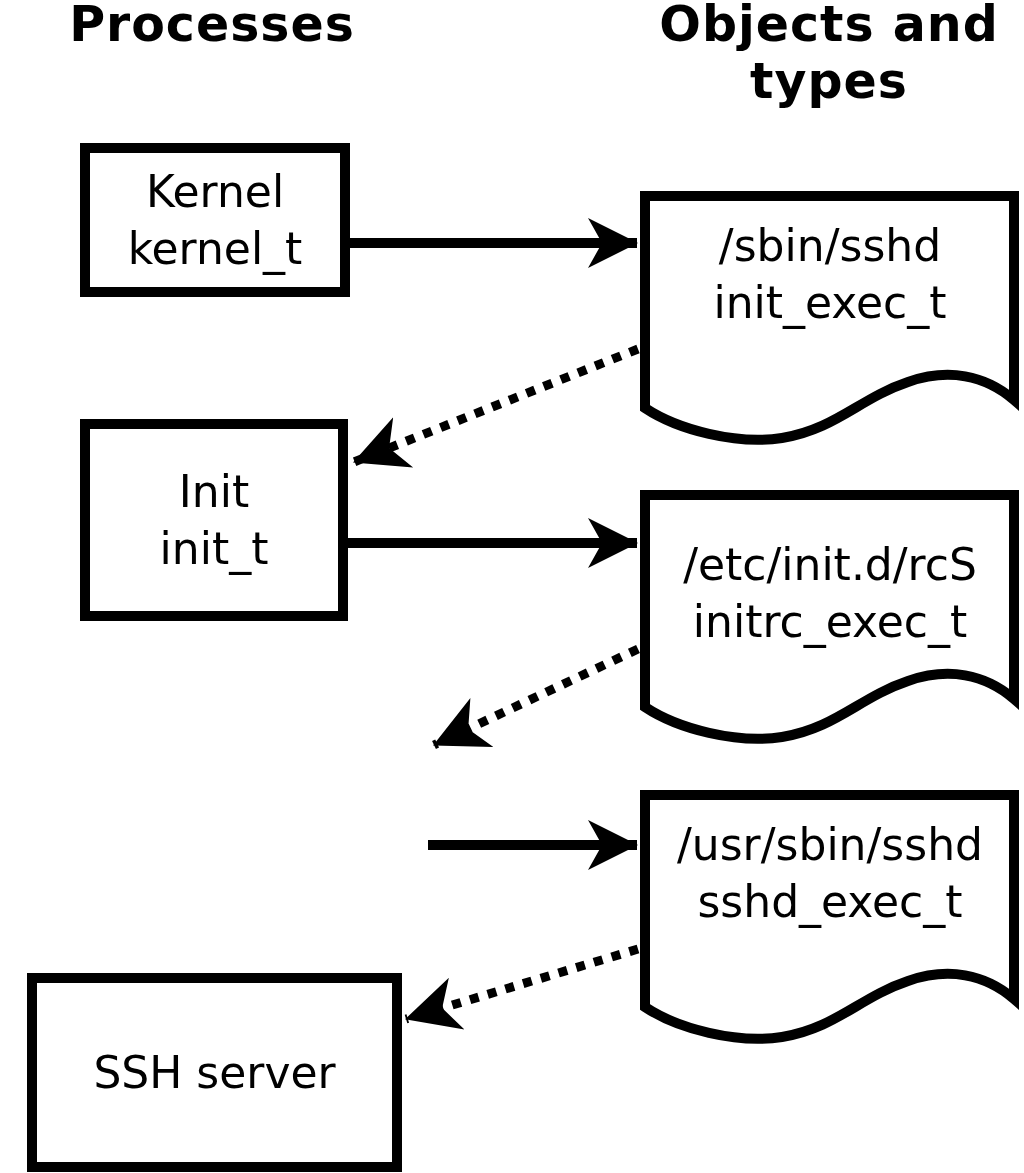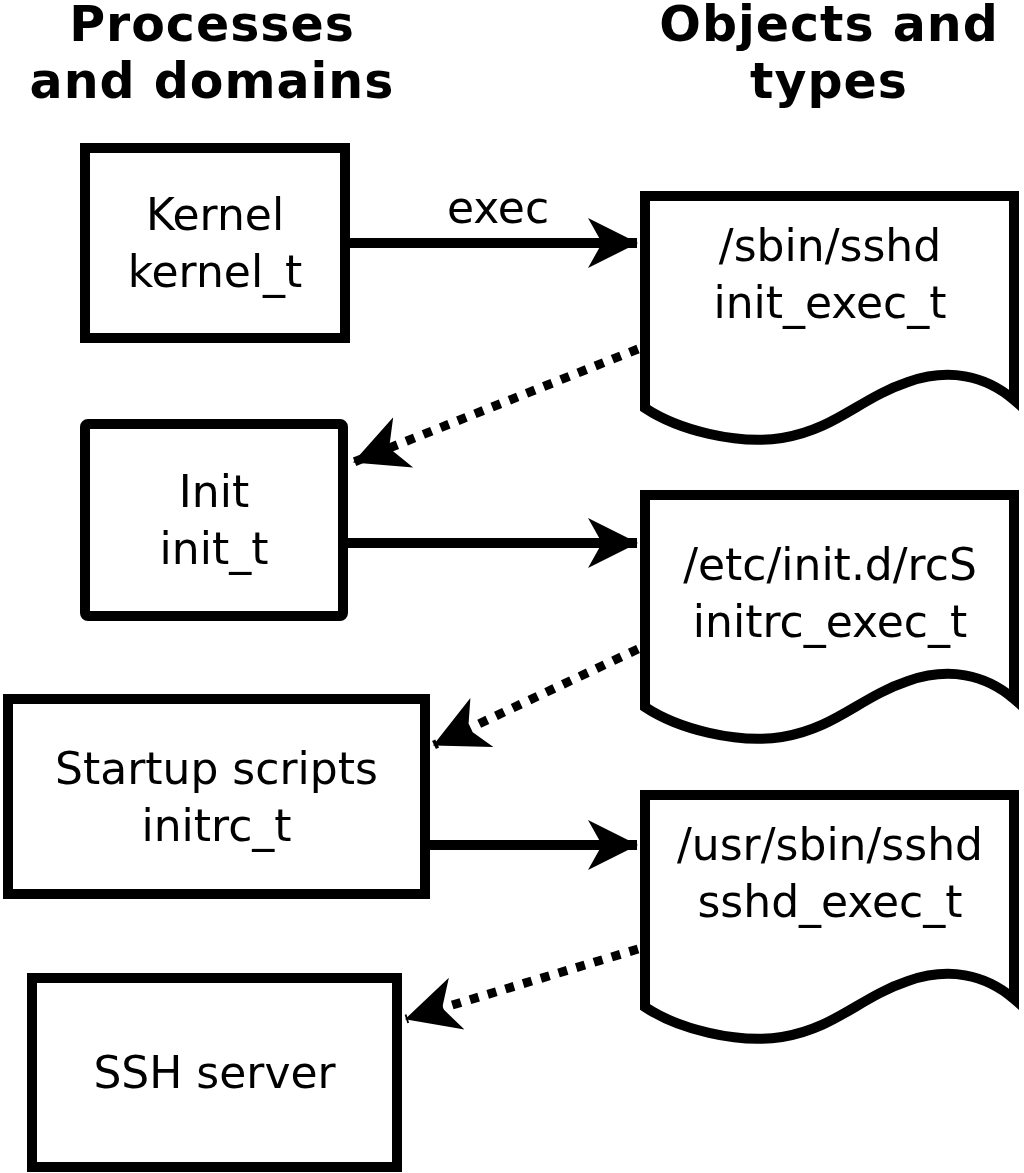--- a/index.html
+++ b/index.html
@@ -66,7 +66,6 @@
 
   <div class="col-header" style="left:0px; top:-4px;">
     <div>Processes</div>
-    <div>and domains</div>
   </div>
   <div class="col-header" style="left:617px; top:-4px;">
     <div>Objects and</div>

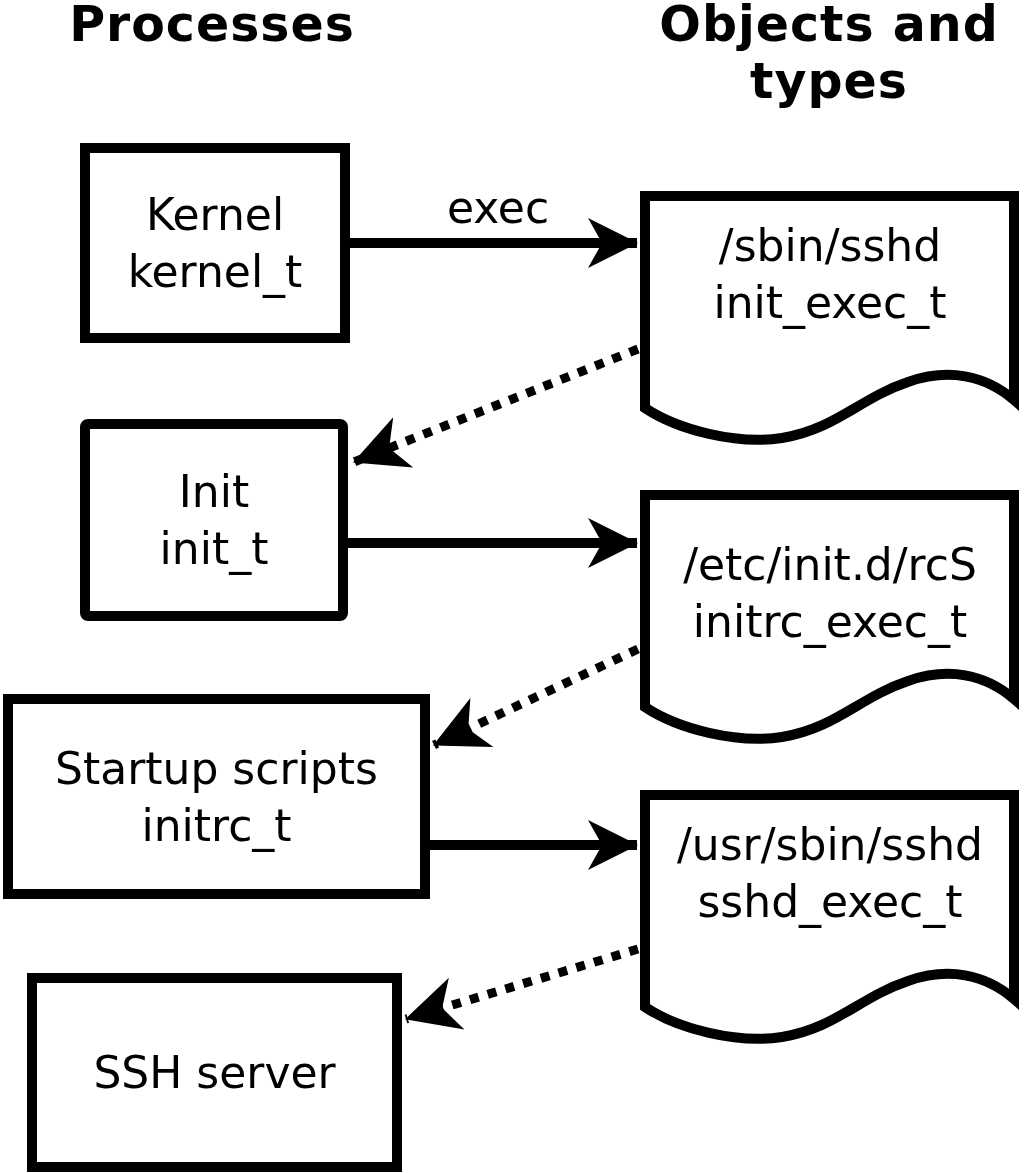--- a/index.html
+++ b/index.html
@@ -97,7 +97,7 @@
 
   <div class="edge-label" style="left:398px; top:179px;">exec</div>
 
-  <div class="pbox" style="left:80px; top:143px; width:270px; height:200px;">
+  <div class="pbox" style="left:80px; top:143px; width:270px; height:154px;">
     <div>Kernel</div>
     <div>kernel_t</div>
   </div>

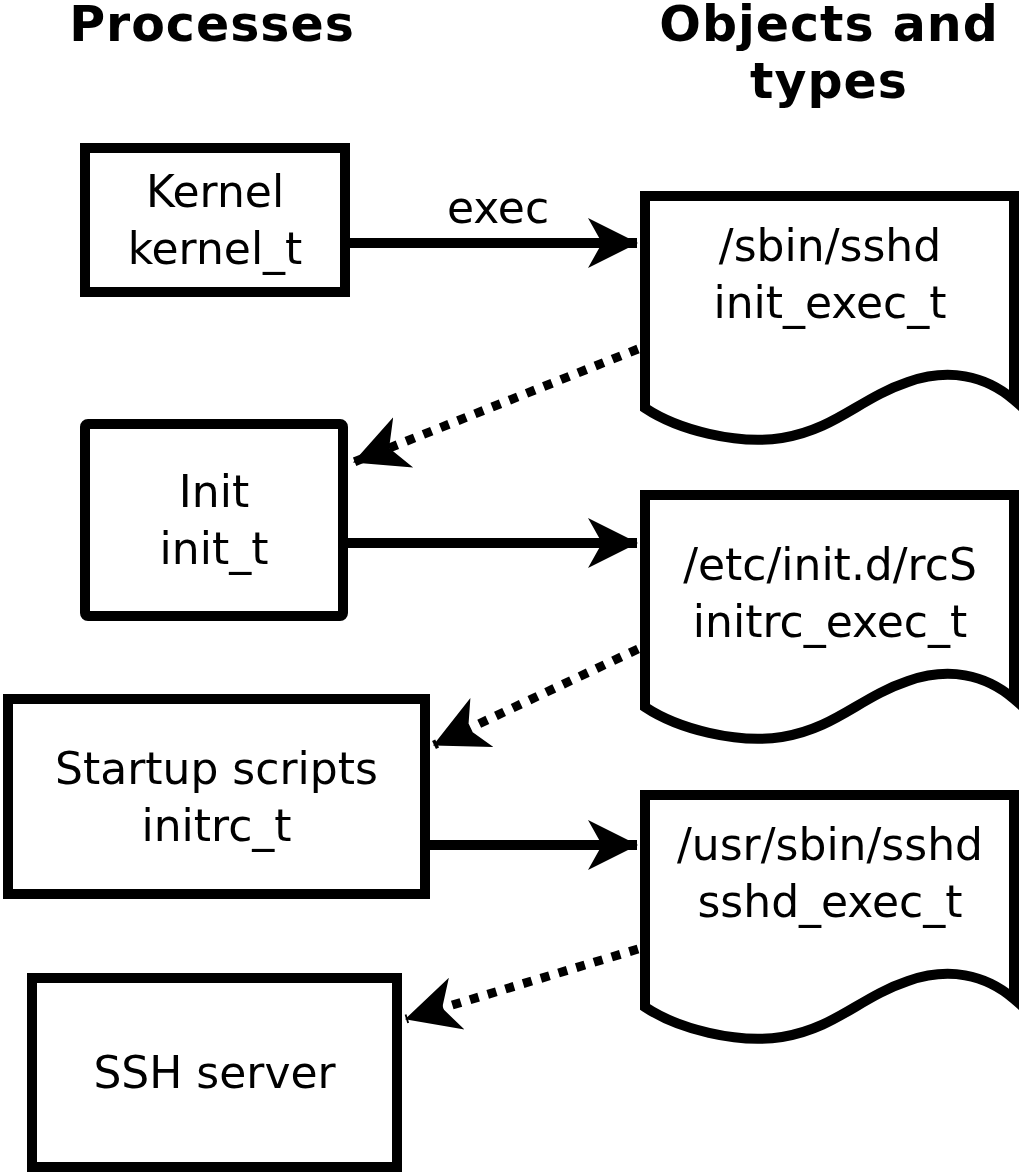--- a/index.html
+++ b/index.html
@@ -95,7 +95,6 @@
     <line x1="638" y1="949" x2="406" y2="1019" stroke="#000000" stroke-width="9" stroke-dasharray="9 9.5" marker-end="url(#head-dotted)"></line>
   </svg>
 
-  <div class="edge-label" style="left:398px; top:179px;">exec</div>
 
   <div class="pbox" style="left:80px; top:143px; width:270px; height:154px;">
     <div>Kernel</div>

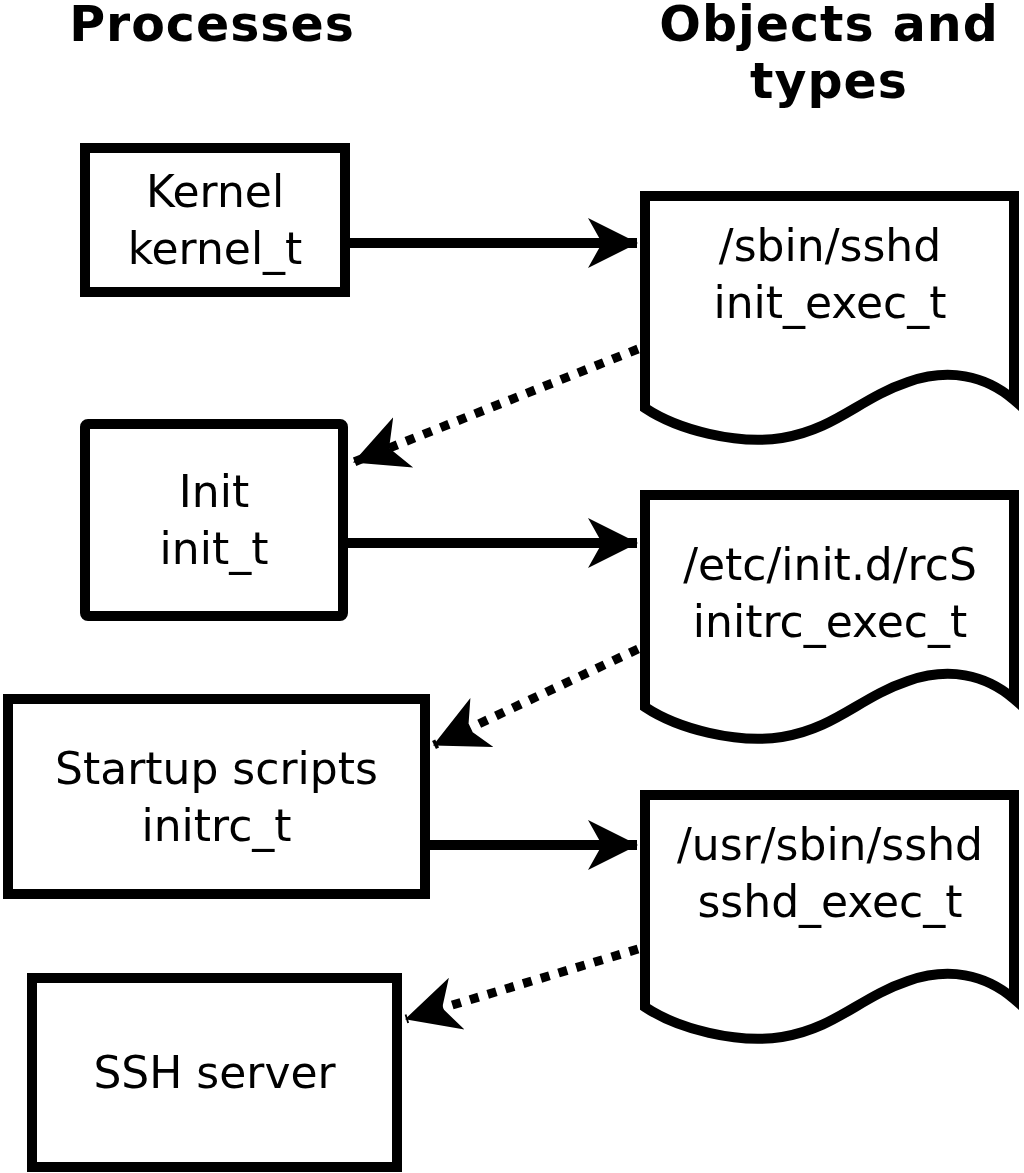--- a/index.html
+++ b/index.html
@@ -100,7 +100,7 @@
     <div>Kernel</div>
     <div>kernel_t</div>
   </div>
-  <div class="pbox" style="left:80px; top:419px; width:268px; height:202px;border-radius:8px;">
+  <div class="pbox" style="left:80px; top:419px; width:268px; height:202px;">
     <div>Init</div>
     <div>init_t</div>
   </div>

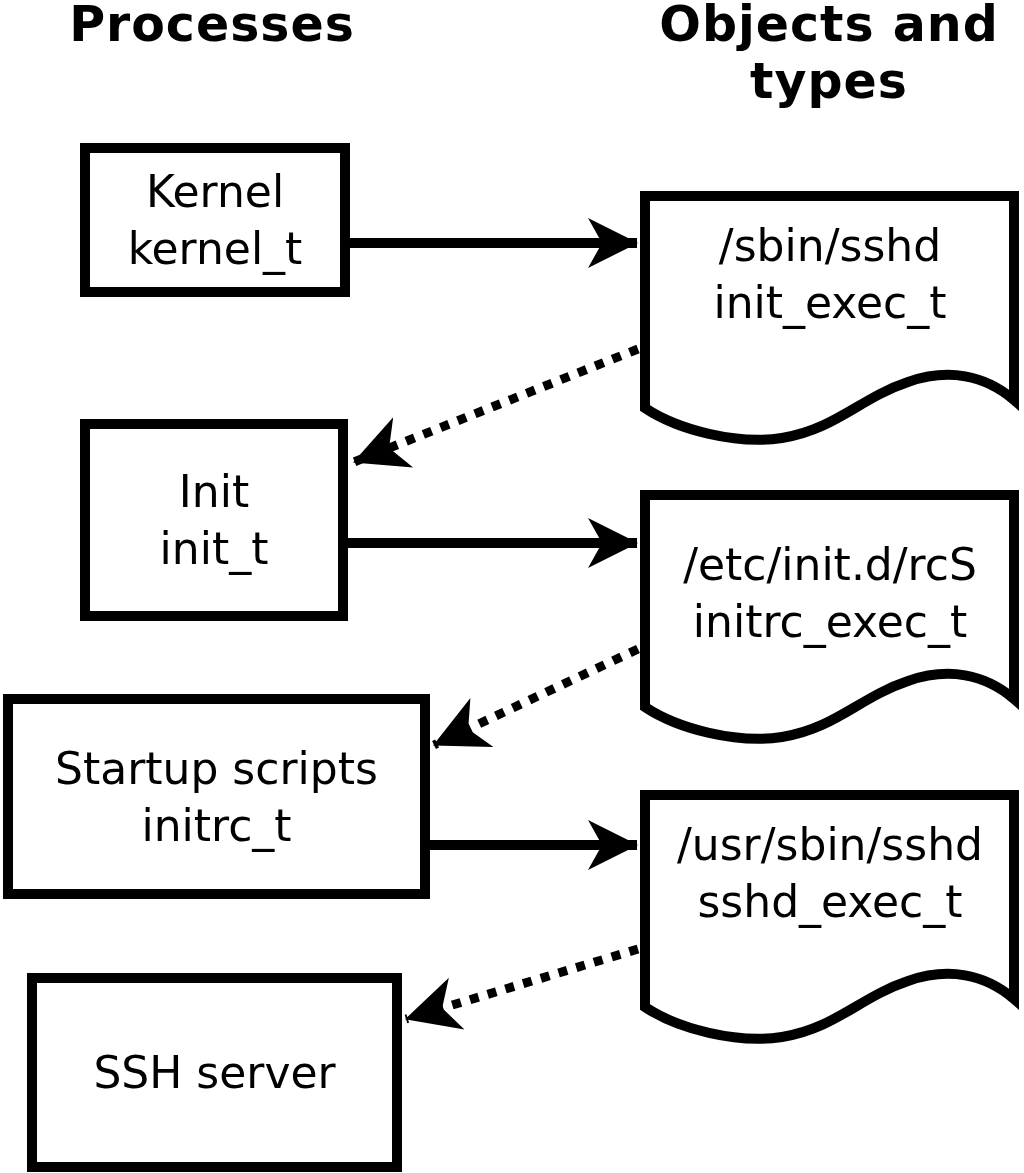--- a/index.html
+++ b/index.html
@@ -104,10 +104,6 @@
     <div>Init</div>
     <div>init_t</div>
   </div>
-  <div class="pbox" style="left:3px; top:694px; width:427px; height:205px;">
-    <div>Startup scripts</div>
-    <div>initrc_t</div>
-  </div>
   <div class="pbox" style="left:27px; top:973px; width:375px; height:199px;">
     <div>SSH server</div>
   </div>

